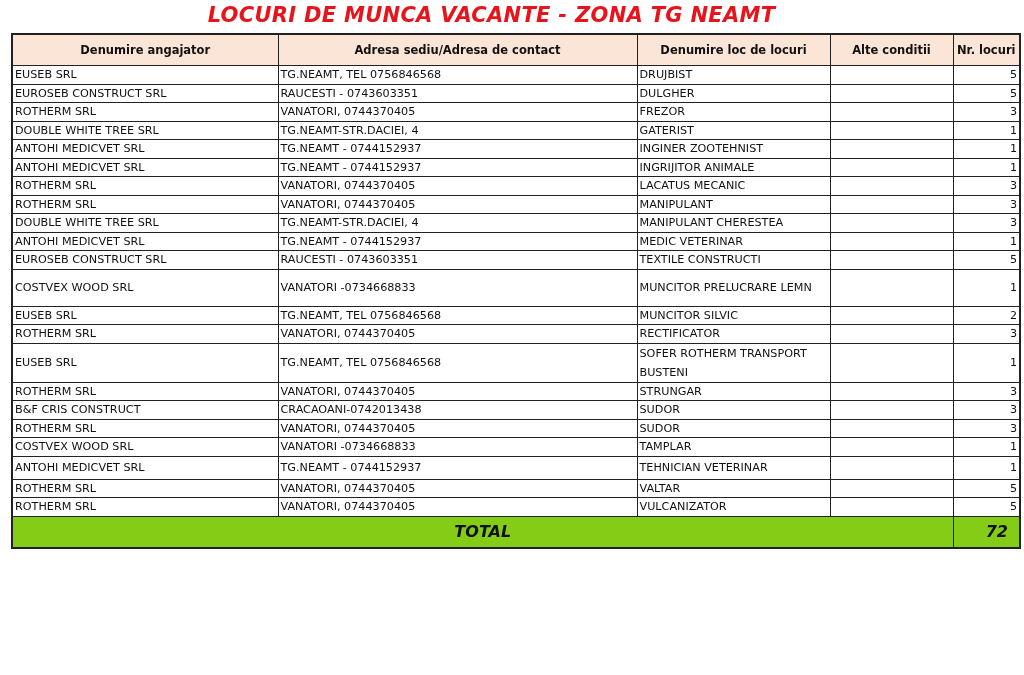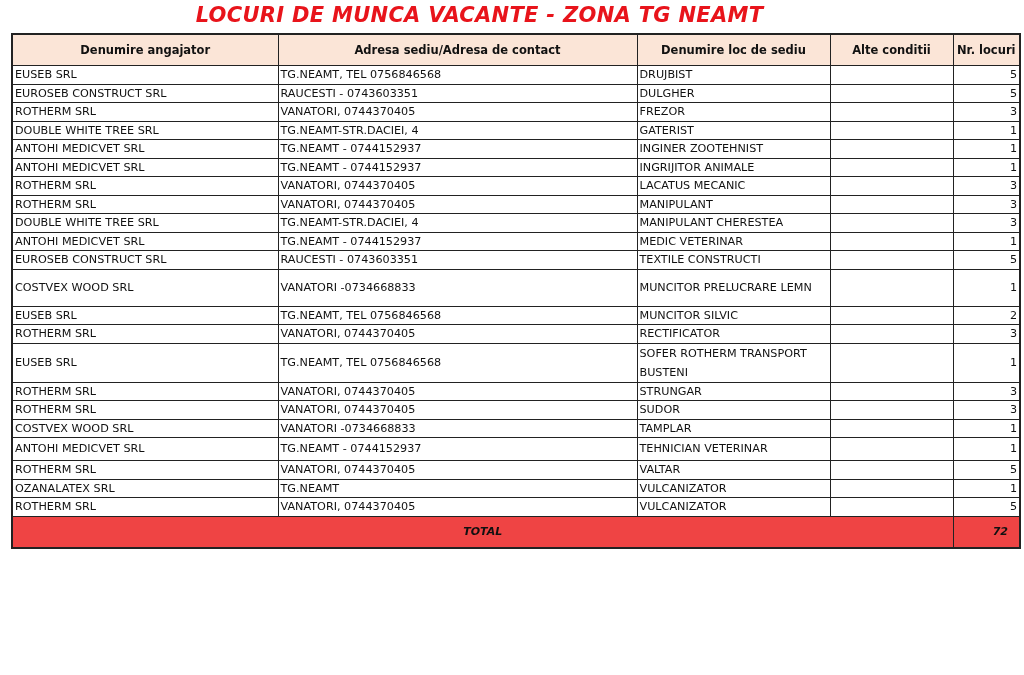--- a/index.html
+++ b/index.html
@@ -5,7 +5,7 @@
   html, body { margin: 0; padding: 0; background: #ffffff; }
   body { width: 1024px; height: 675px; position: relative; overflow: hidden;
          font-family: "DejaVu Sans", sans-serif; color: #111; }
-  .title { position: absolute; left: 4px; top: 3px; width: 951px; text-align: center;
+  .title { position: absolute; left: 16px; top: 3px; width: 951px; text-align: center;
            color: #e8141b; font-weight: bold; font-style: italic; font-size: 21px;
            letter-spacing: 0.3px; font-family: "DejaVu Sans", sans-serif; }
   table { position: absolute; left: 11px; top: 33px; width: 1008px; border-collapse: collapse;

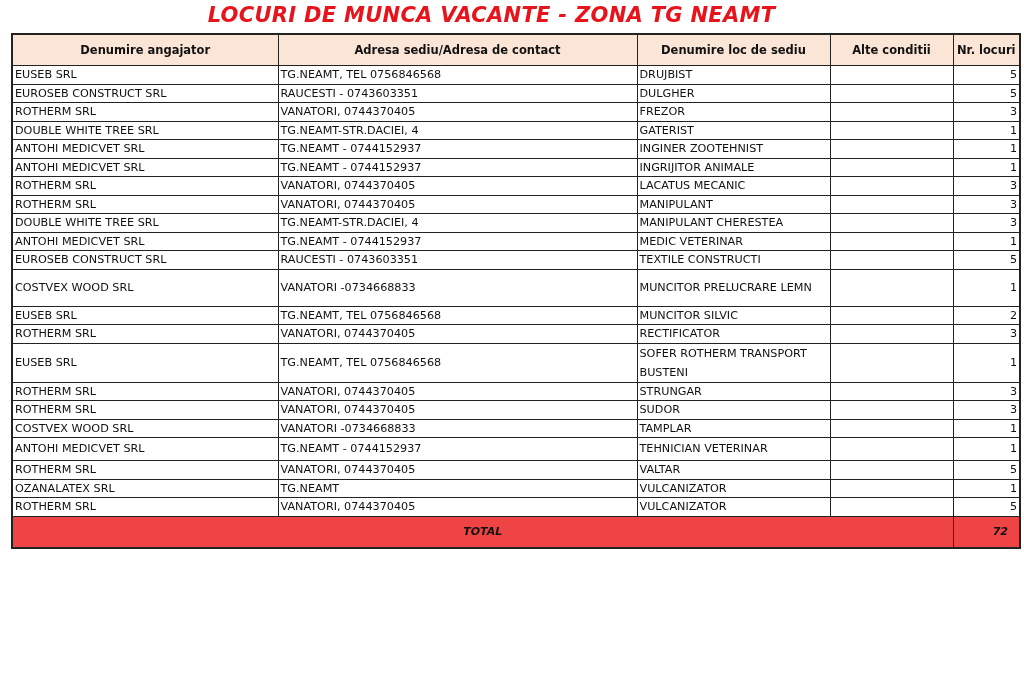--- a/index.html
+++ b/index.html
@@ -41,7 +41,7 @@
     <tr>
       <th>Denumire angajator</th>
       <th>Adresa sediu/Adresa de contact</th>
-      <th>Denumire loc de sediu</th>
+      <th>Denumire loc de locuri</th>
       <th>Alte conditii</th>
       <th>Nr. locuri</th>
     </tr>

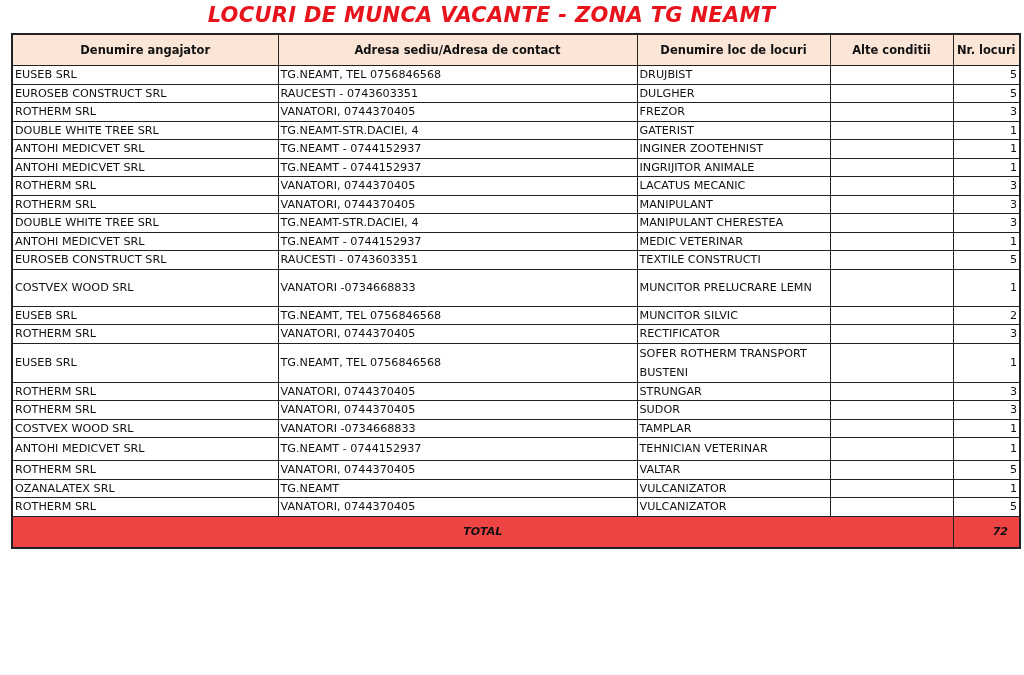--- a/index.html
+++ b/index.html
@@ -160,6 +160,13 @@
         <td class="num">3</td>
       </tr>
       <tr>
+        <td>B&amp;F CRIS CONSTRUCT</td>
+        <td>CRACAOANI-0742013438</td>
+        <td class="job">SUDOR</td>
+        <td></td>
+        <td class="num">3</td>
+      </tr>
+      <tr>
         <td>ROTHERM SRL</td>
         <td>VANATORI, 0744370405</td>
         <td class="job">SUDOR</td>

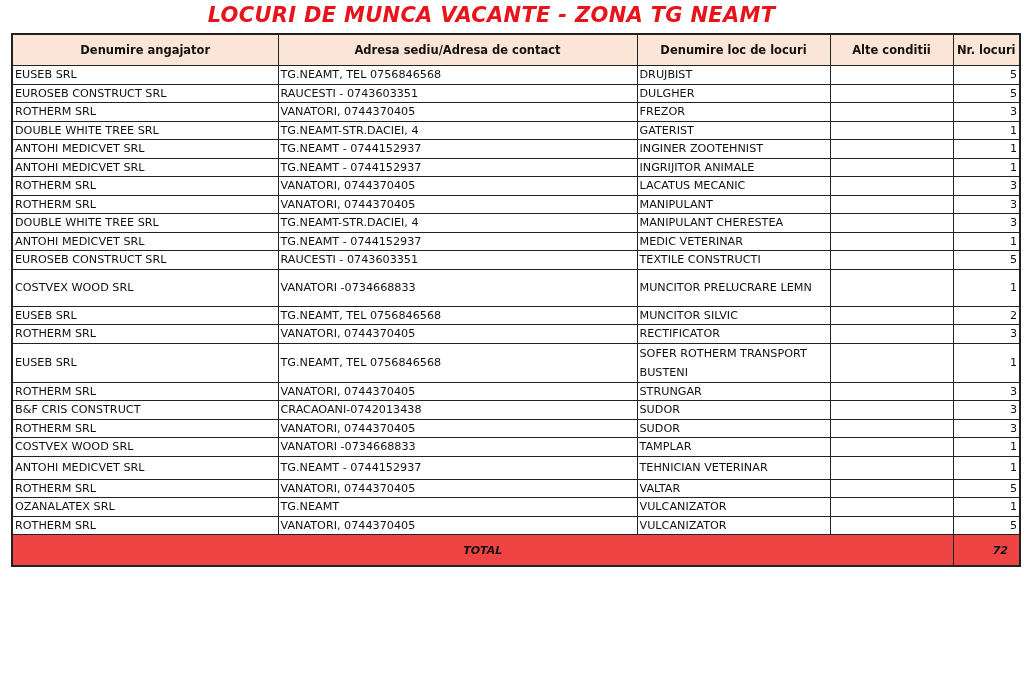--- a/index.html
+++ b/index.html
@@ -195,13 +195,6 @@
         <td class="num">5</td>
       </tr>
       <tr>
-        <td>OZANALATEX SRL</td>
-        <td>TG.NEAMT</td>
-        <td class="job">VULCANIZATOR</td>
-        <td></td>
-        <td class="num">1</td>
-      </tr>
-      <tr>
         <td>ROTHERM SRL</td>
         <td>VANATORI, 0744370405</td>
         <td class="job">VULCANIZATOR</td>

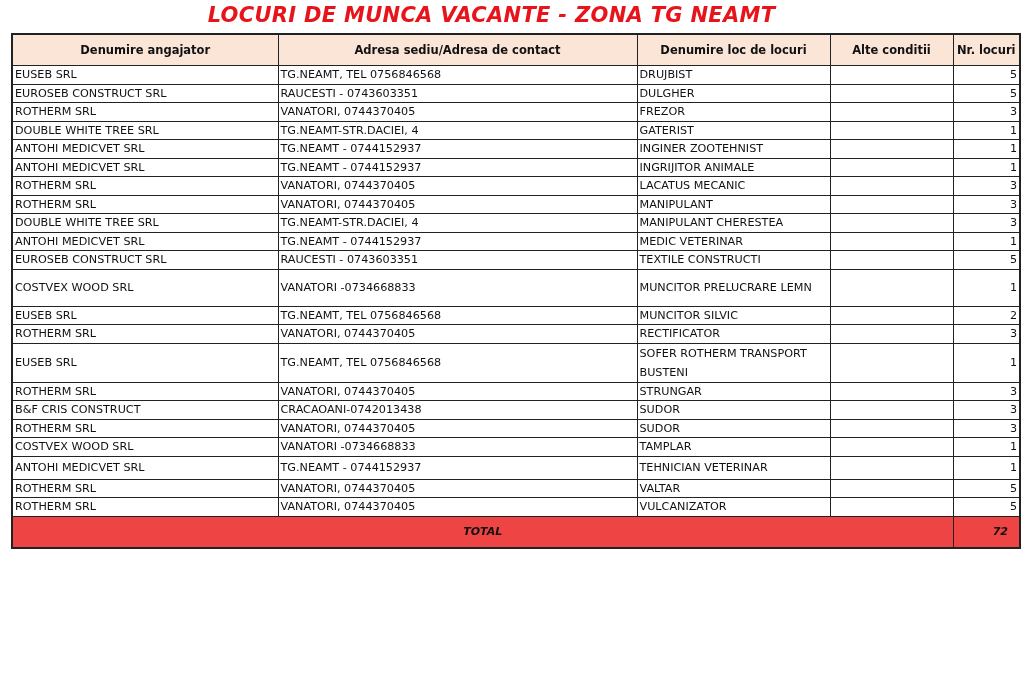--- a/index.html
+++ b/index.html
@@ -20,7 +20,7 @@
   tbody tr.mid td { height: 22px; }
   tbody tr.wrap td.job { white-space: normal; line-height: 19px; }
   td.num { text-align: right; }
-  tfoot td { background: #ef4444; height: 30px; font-weight: bold; font-style: italic; font-size: 11px; }
+  tfoot td { background: #84cc16; height: 30px; font-weight: bold; font-style: italic; font-size: 16px; }
   tfoot td.total-label { text-align: center; }
   tfoot td.total-val { text-align: right; padding-right: 11px; }
 </style>

